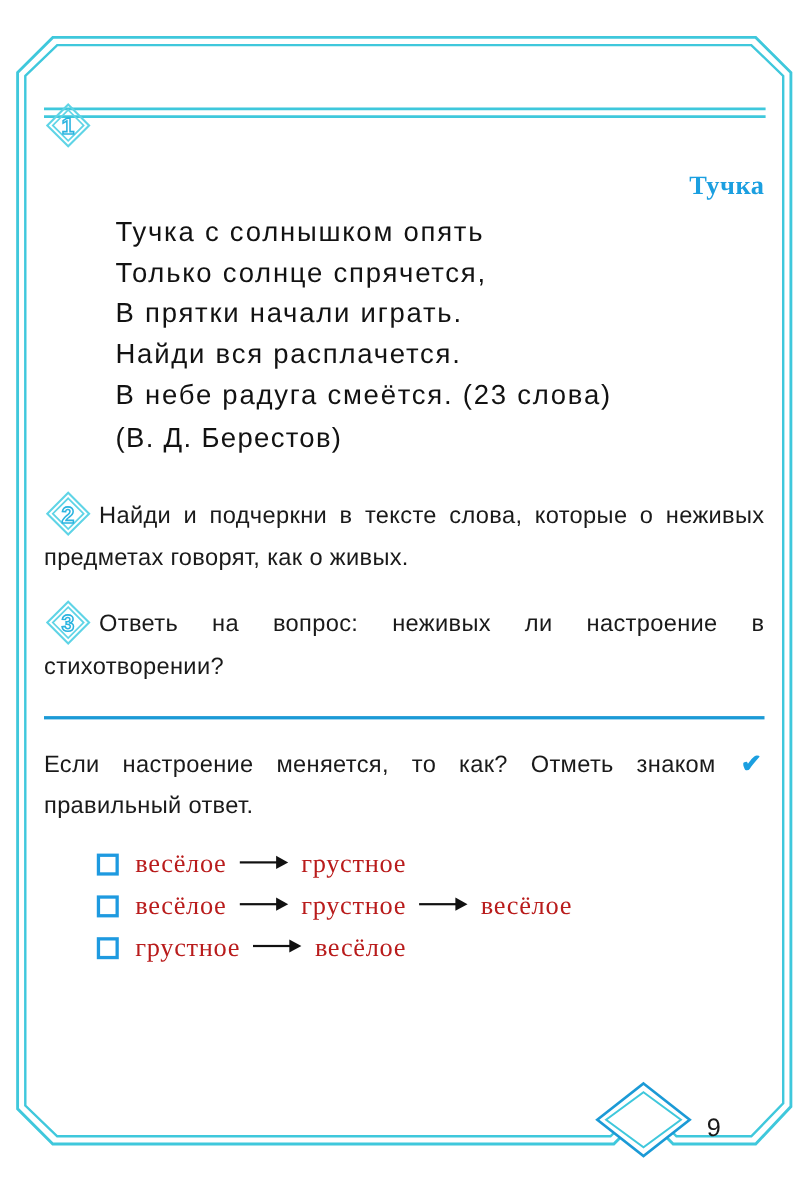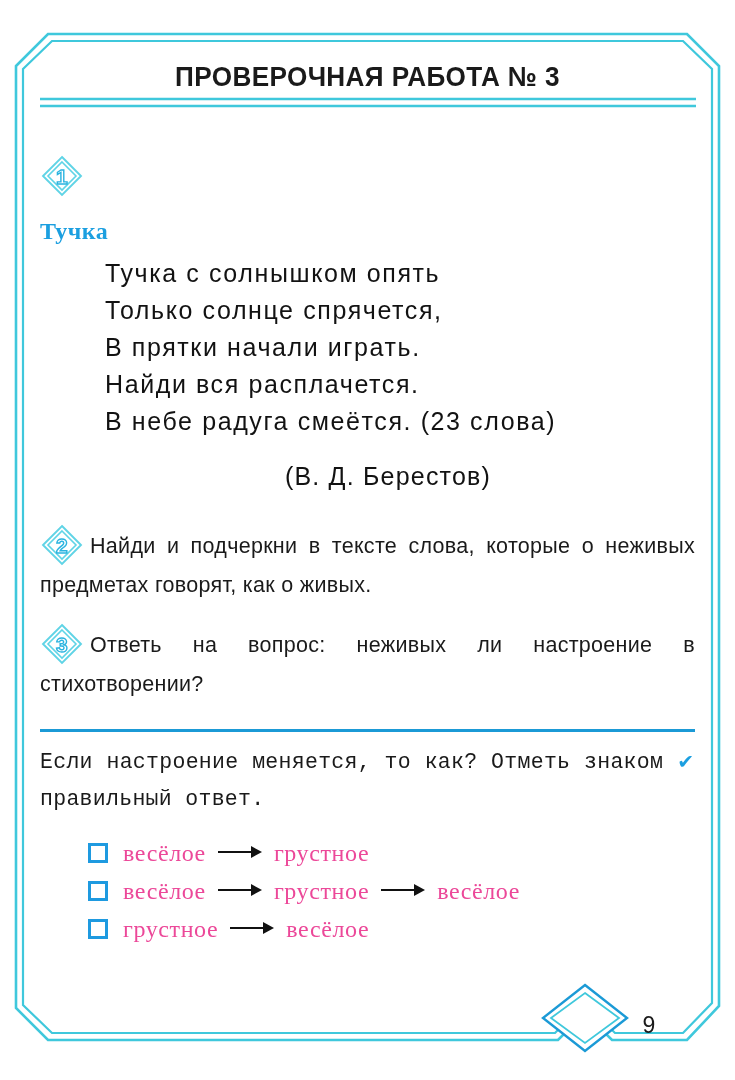--- a/index.html
+++ b/index.html
@@ -224,9 +224,6 @@
 
   <div class="content">
 
-    <div class="title-band">
-      <div class="title-text">ПРОВЕРОЧНАЯ РАБОТА № 3</div>
-    </div>
 
     <div class="task" style="margin-top:48px;">
       <div class="task-body nojustify">

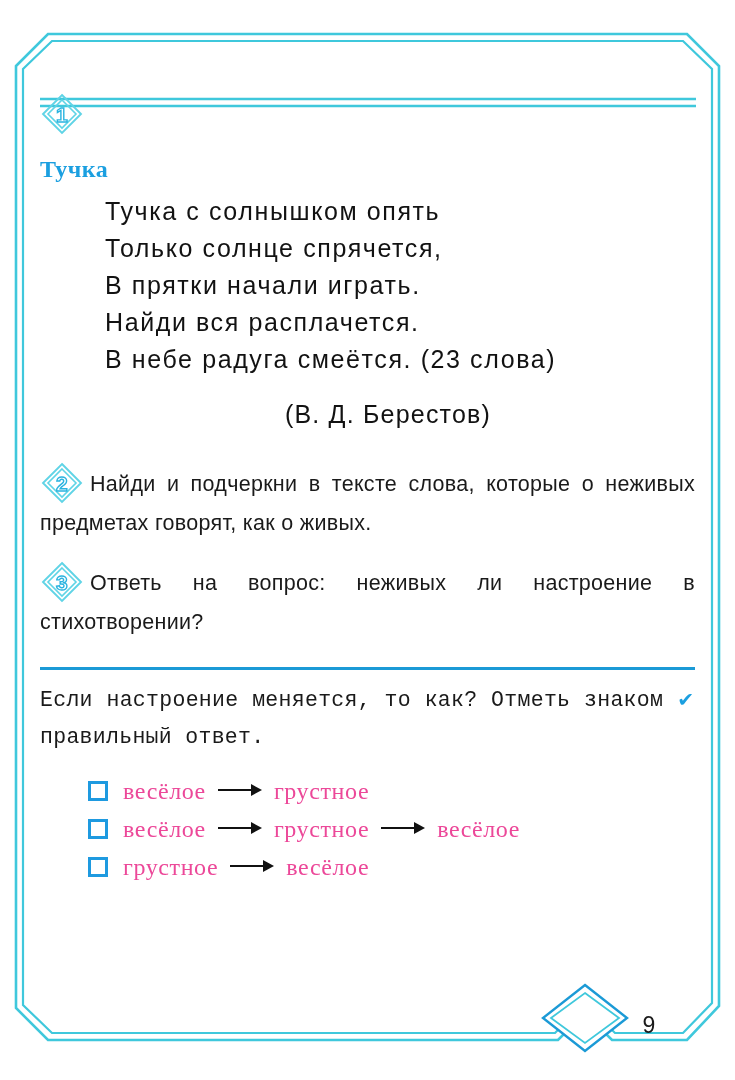--- a/index.html
+++ b/index.html
@@ -90,7 +90,7 @@
 
   
   .poem-title {
-    text-align: left;
+    text-align: right;
     font-family: "Liberation Serif", serif;
     font-weight: bold;
     font-size: 24px;

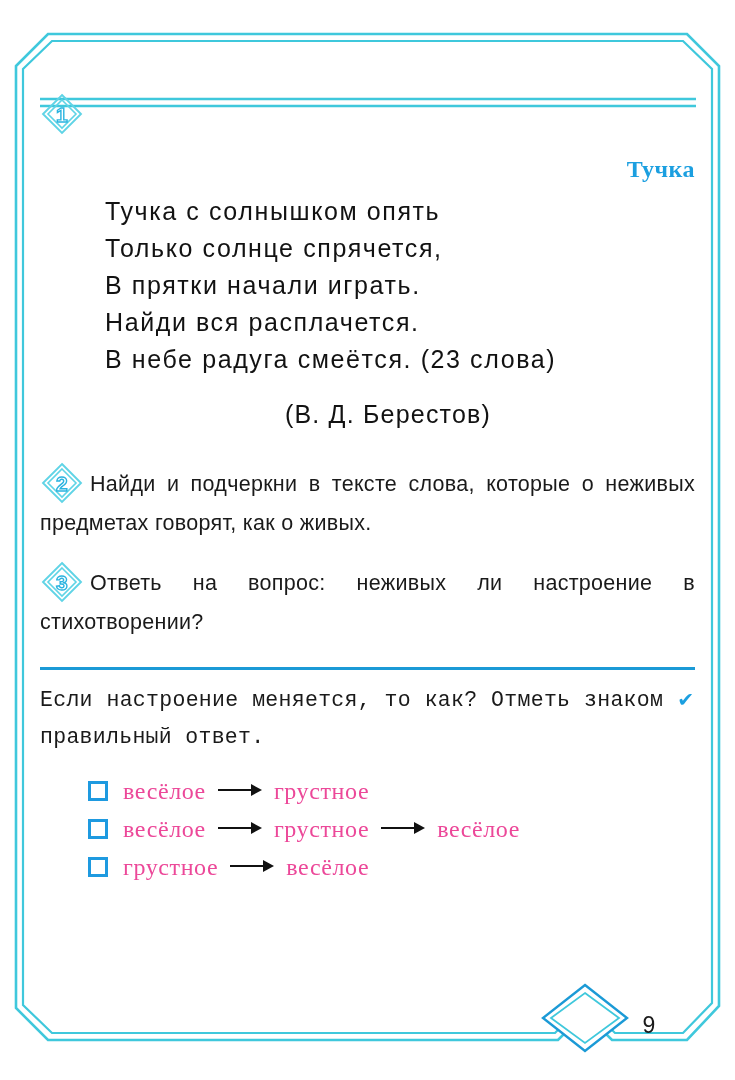--- a/index.html
+++ b/index.html
@@ -108,9 +108,9 @@
   }
   .poem .line { white-space: nowrap; }
   .poem .author {
-    text-align: center;
+    text-align: left;
     padding-right: 24px;
-    margin-top: 18px;
+    margin-top: 2px;
     letter-spacing: 1.2px;
   }
 

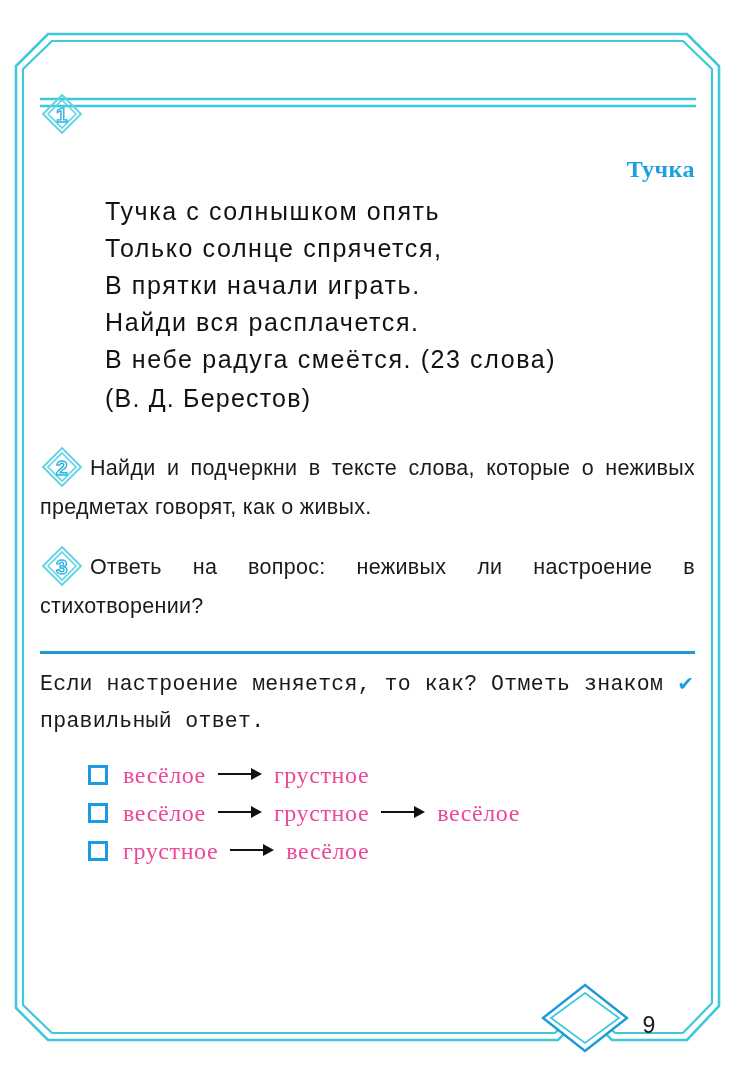--- a/index.html
+++ b/index.html
@@ -124,14 +124,14 @@
 
   
   .final-text {
-    font-family: Liberation Mono, monospace;
+    font-family: Liberation Sans, sans-serif;
     font-size: 21.5px;
     color: #1a1a1a;
     line-height: 37px;
     text-align: justify;
     text-justify: inter-word;
     letter-spacing: 0.3px;
-    margin-top: 12px;
+    margin-top: 22px;
   }
   .inline-check {
     color: #1b9fe0;

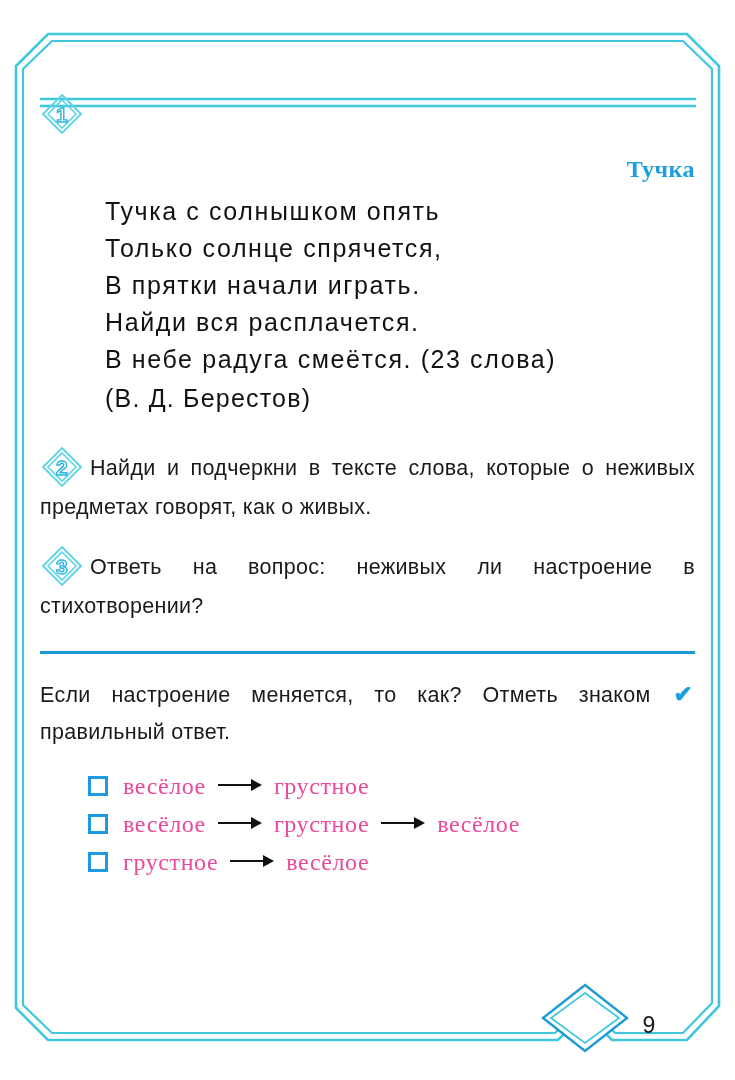--- a/index.html
+++ b/index.html
@@ -162,7 +162,7 @@
   .option-label {
     font-family: "Liberation Serif", serif;
     font-size: 24px;
-    color: #ec4899;
+    color: #b91c1c;
     letter-spacing: 0.6px;
     white-space: nowrap;
   }

